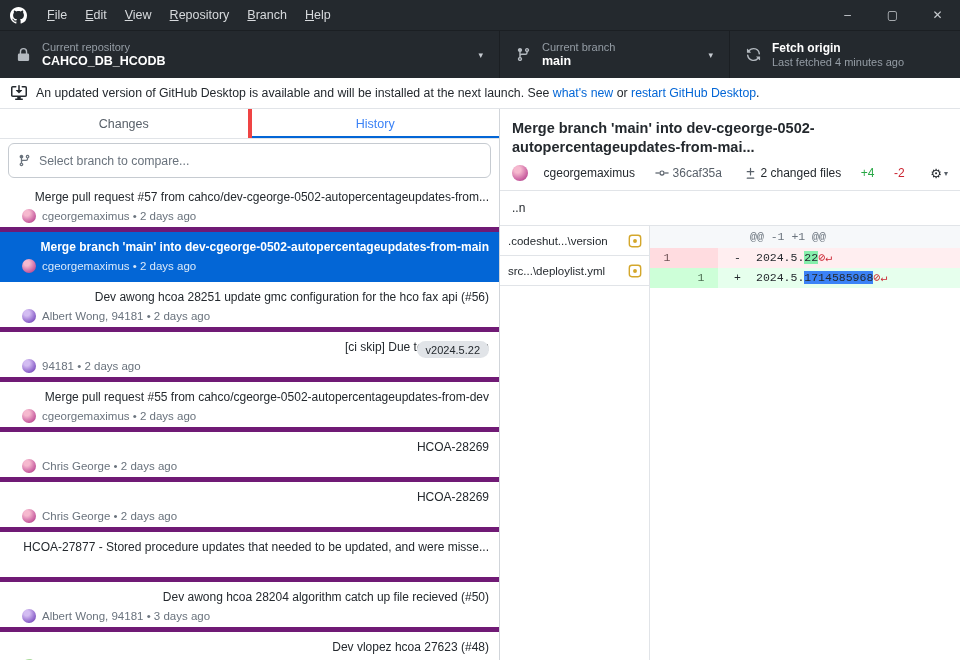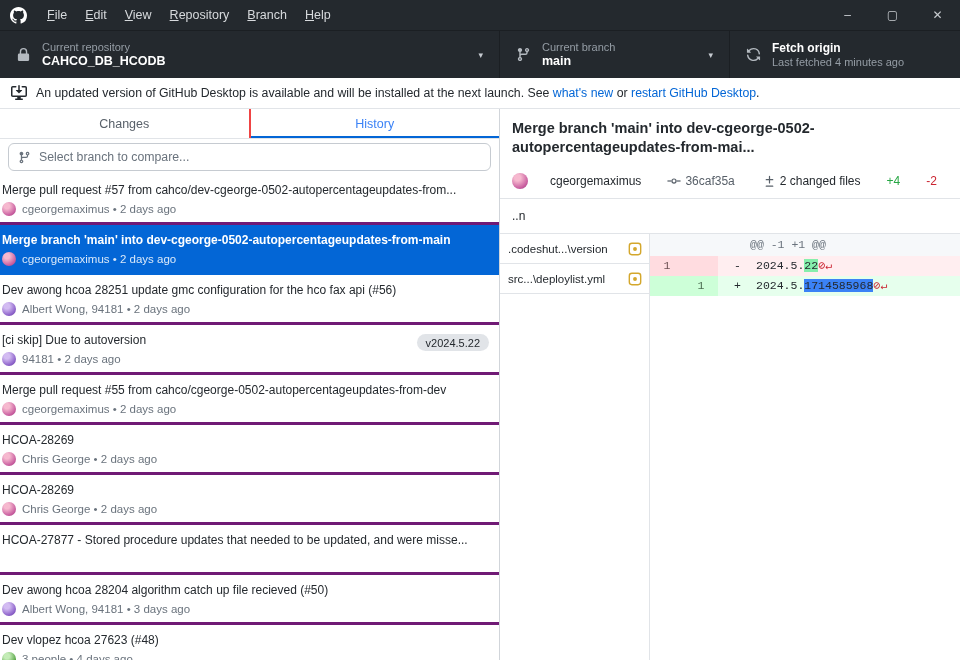--- a/index.html
+++ b/index.html
@@ -44,7 +44,7 @@
 
   
   .tabs { height:30px; display:flex; border-bottom:1px solid #e1e4e8; flex:none; }
-  .tab { flex:1; display:flex; align-items:center; justify-content:center; font-size:12.5px; color:#586069; cursor:pointer; border-right:2px solid #ef4444; }
+  .tab { flex:1; display:flex; align-items:center; justify-content:center; font-size:12.5px; color:#586069; cursor:pointer; border-right:4px solid #ef4444; }
   .tab:last-child { border-right:none; }
   .tab.active { color:#3b82f6; box-shadow:inset 0 -2px 0 #0366d6; }
 

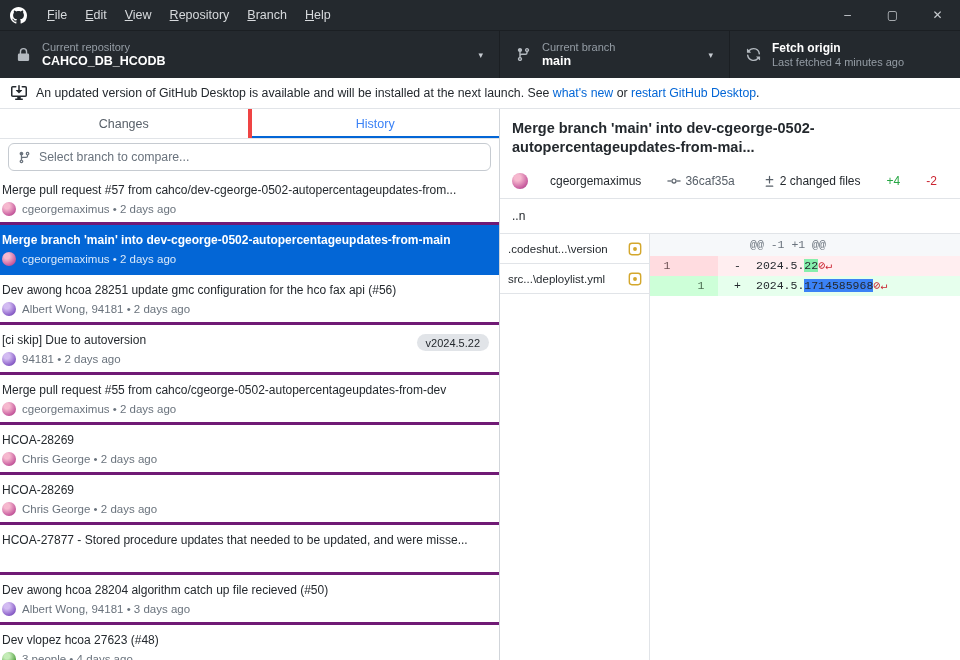--- a/index.html
+++ b/index.html
@@ -50,7 +50,7 @@
 
   
   .compare-wrap { padding:4px 8px; flex:none; }
-  .compare { width:100%; height:28px; border:1px solid #c6cbd1; border-radius:6px; display:flex; align-items:center; padding:0 9px; gap:8px; }
+  .compare { width:100%; height:35px; border:1px solid #c6cbd1; border-radius:6px; display:flex; align-items:center; padding:0 9px; gap:8px; }
   .compare svg { width:13px; height:13px; fill:#6a737d; flex:none; }
   .compare input { border:none; outline:none; flex:1; font-size:12.3px; font-family:inherit; color:#24292e; background:transparent; }
   .compare input::placeholder { color:#6a737d; }

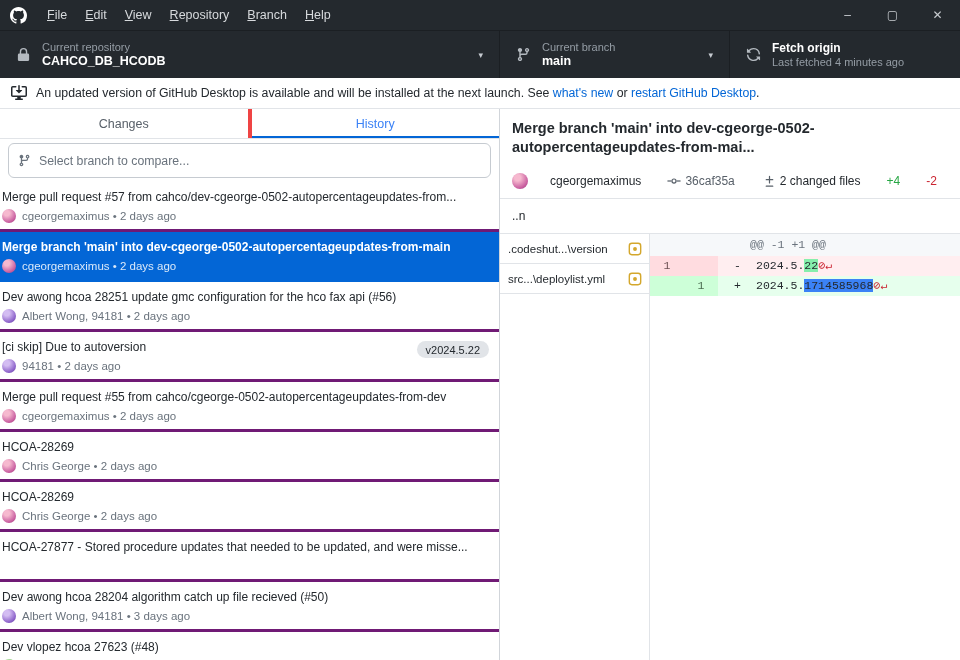--- a/index.html
+++ b/index.html
@@ -73,7 +73,7 @@
   
   .detail-header { padding:10px 12px 9px 12px; border-bottom:1px solid #e1e4e8; flex:none; }
   .detail-title { font-size:14.5px; font-weight:600; line-height:19px; color:#24292e; max-height:40px; overflow:hidden; }
-  .detail-meta { display:flex; align-items:center; margin-top:16px; font-size:12px; color:#586069; gap:22px; white-space:nowrap;justify-content:space-between; }
+  .detail-meta { display:flex; align-items:center; margin-top:8px; font-size:12px; color:#586069; gap:9px; white-space:nowrap;justify-content:space-between; }
   .detail-meta .avatar { width:16px; height:16px; }
   .d-author { color:#24292e; margin-right:4px; }
   .d-hash { display:flex; align-items:center; gap:4px; margin-right:6px; color:#586069; }

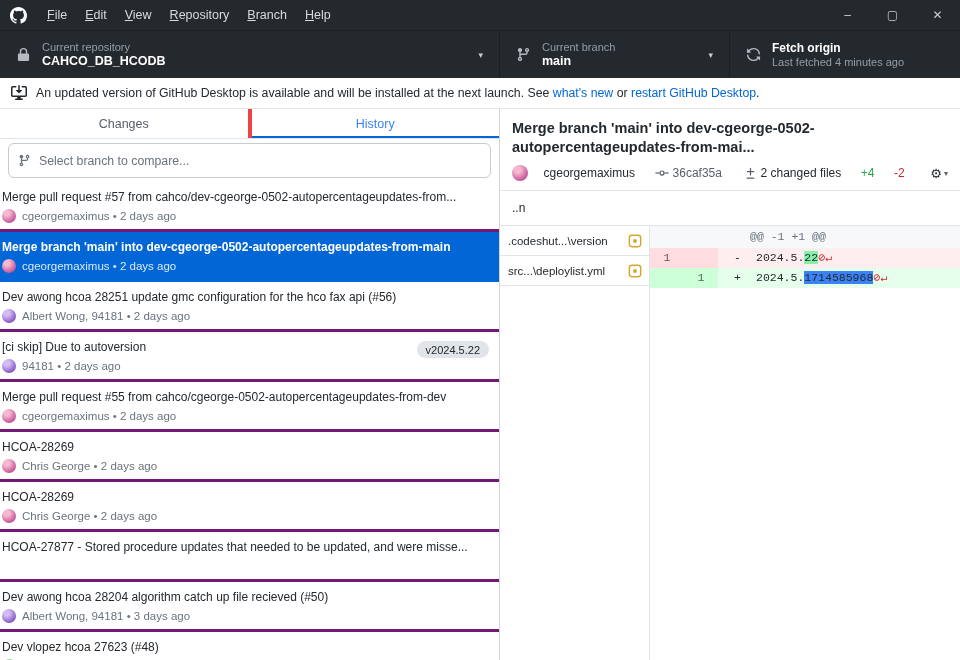--- a/index.html
+++ b/index.html
@@ -57,7 +57,7 @@
 
   
   .commit-list { flex:1; overflow:hidden; }
-  .commit { height:50px; padding:8px 10px 0 2px; border-bottom:3px solid #701a75; position:relative; cursor:pointer; }
+  .commit { height:50px; padding:8px 10px 0 22px; border-bottom:5px solid #701a75; position:relative; cursor:pointer;text-align:right; }
   .commit-title { font-size:12px; color:#24292e; white-space:nowrap; overflow:hidden; }
   .commit-meta { display:flex; align-items:center; gap:6px; margin-top:5px; }
   .avatar { width:14px; height:14px; border-radius:50%; flex:none; }

